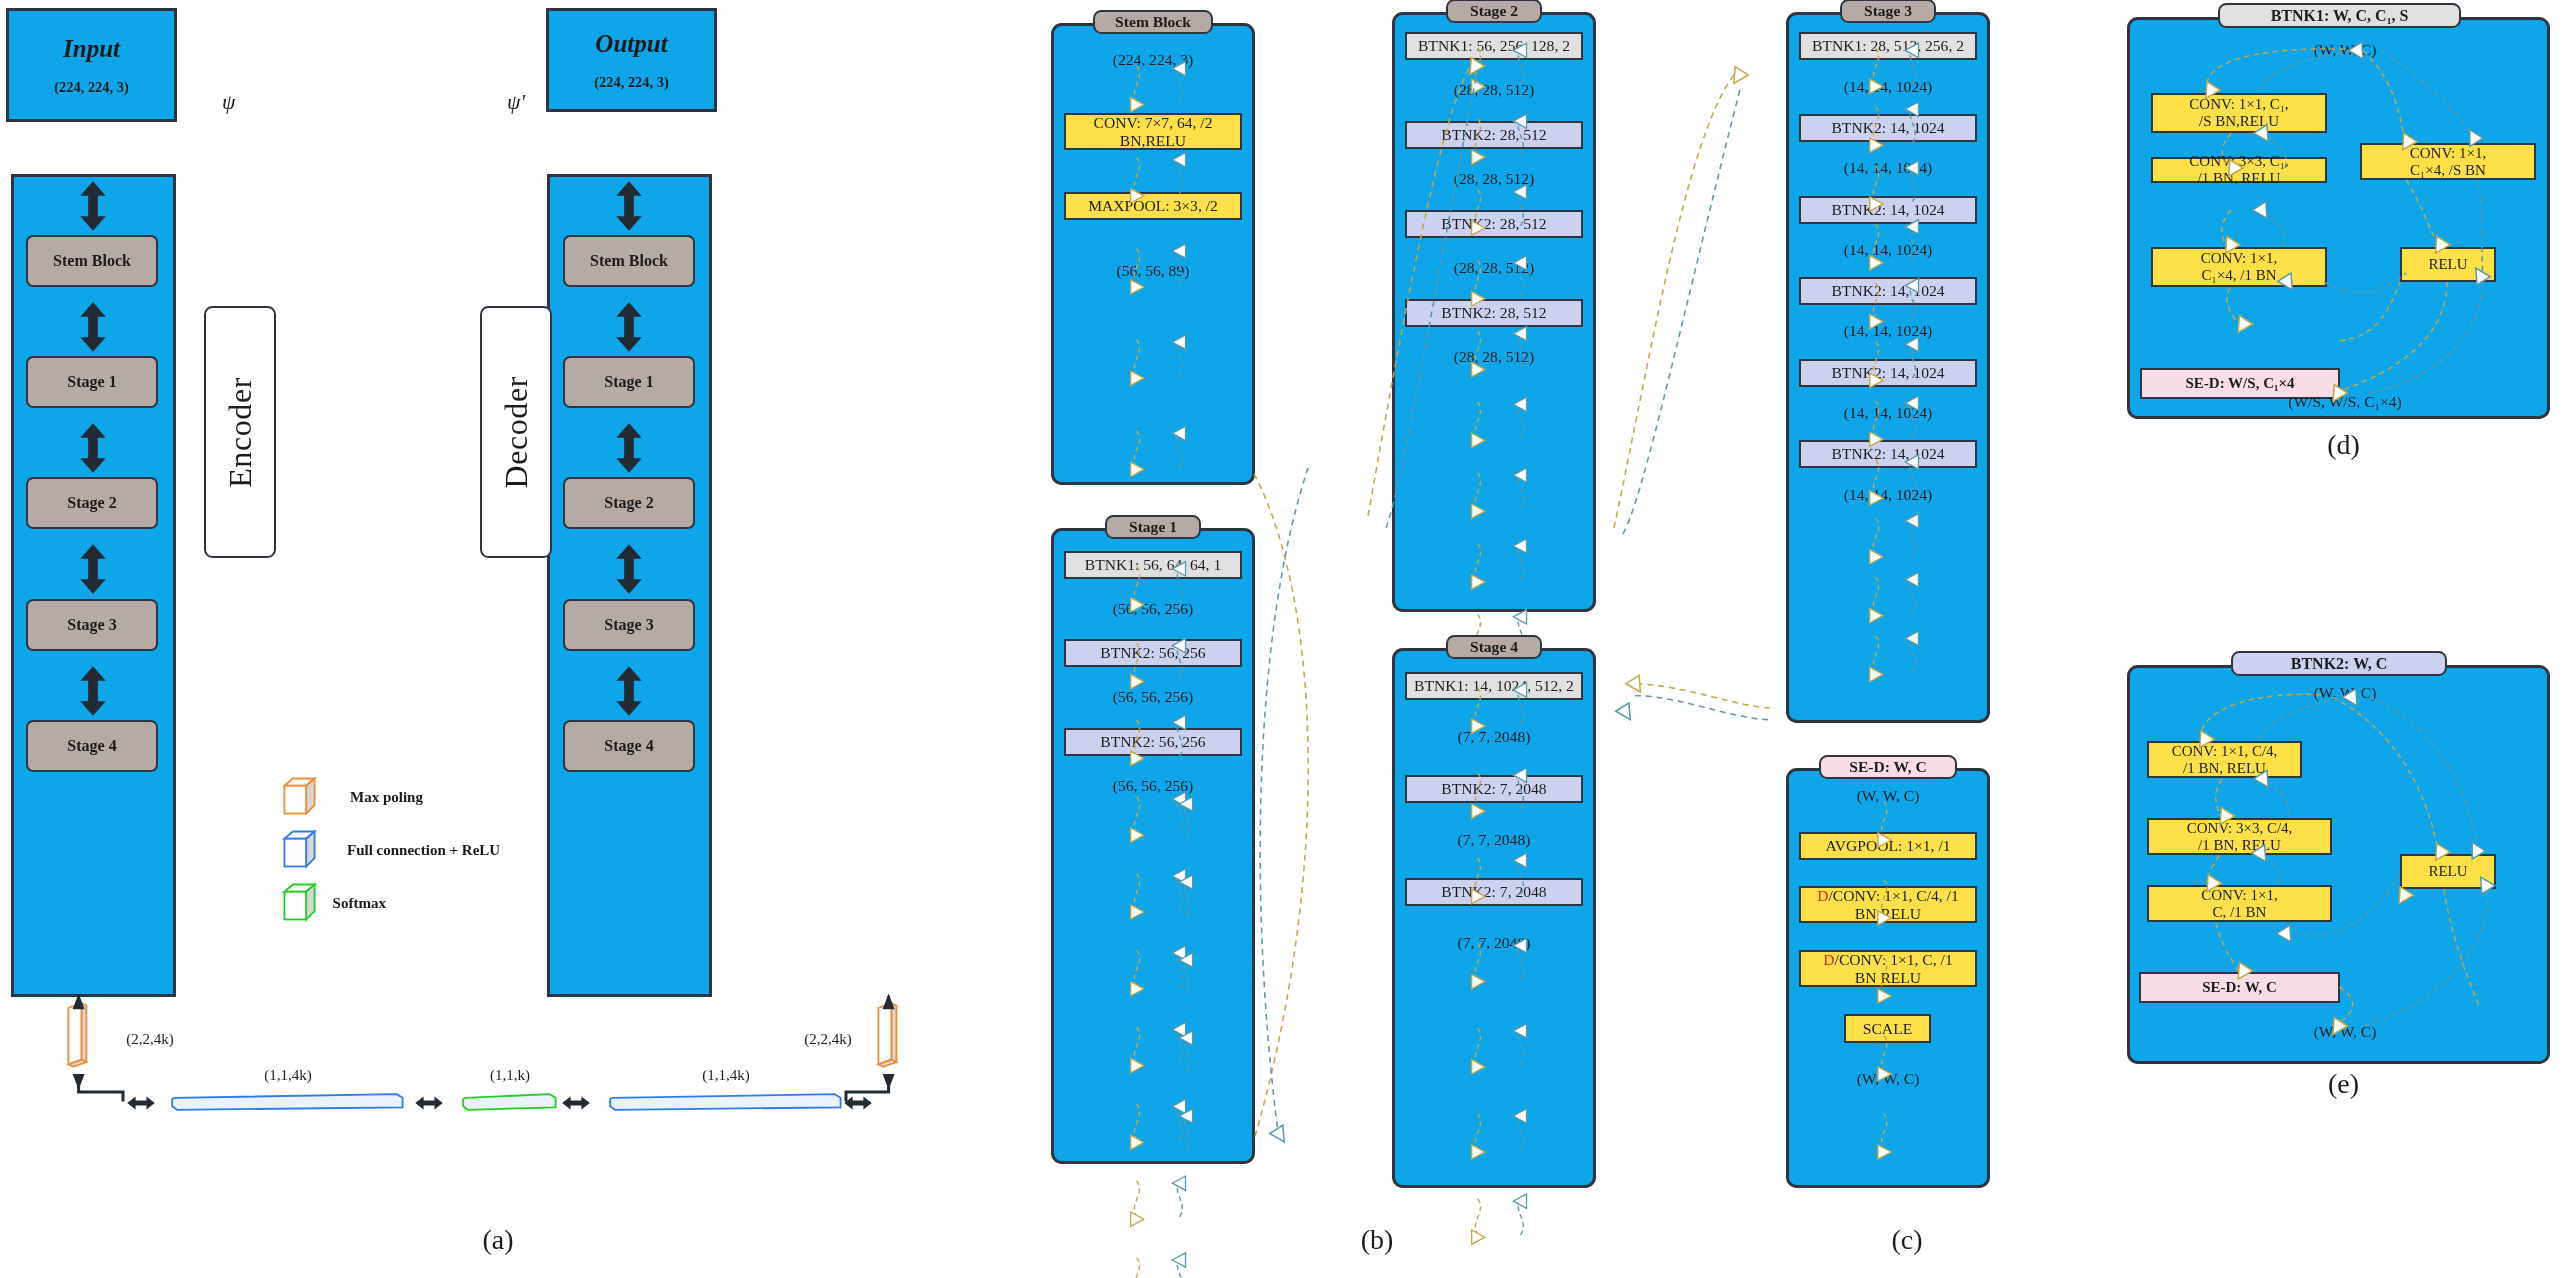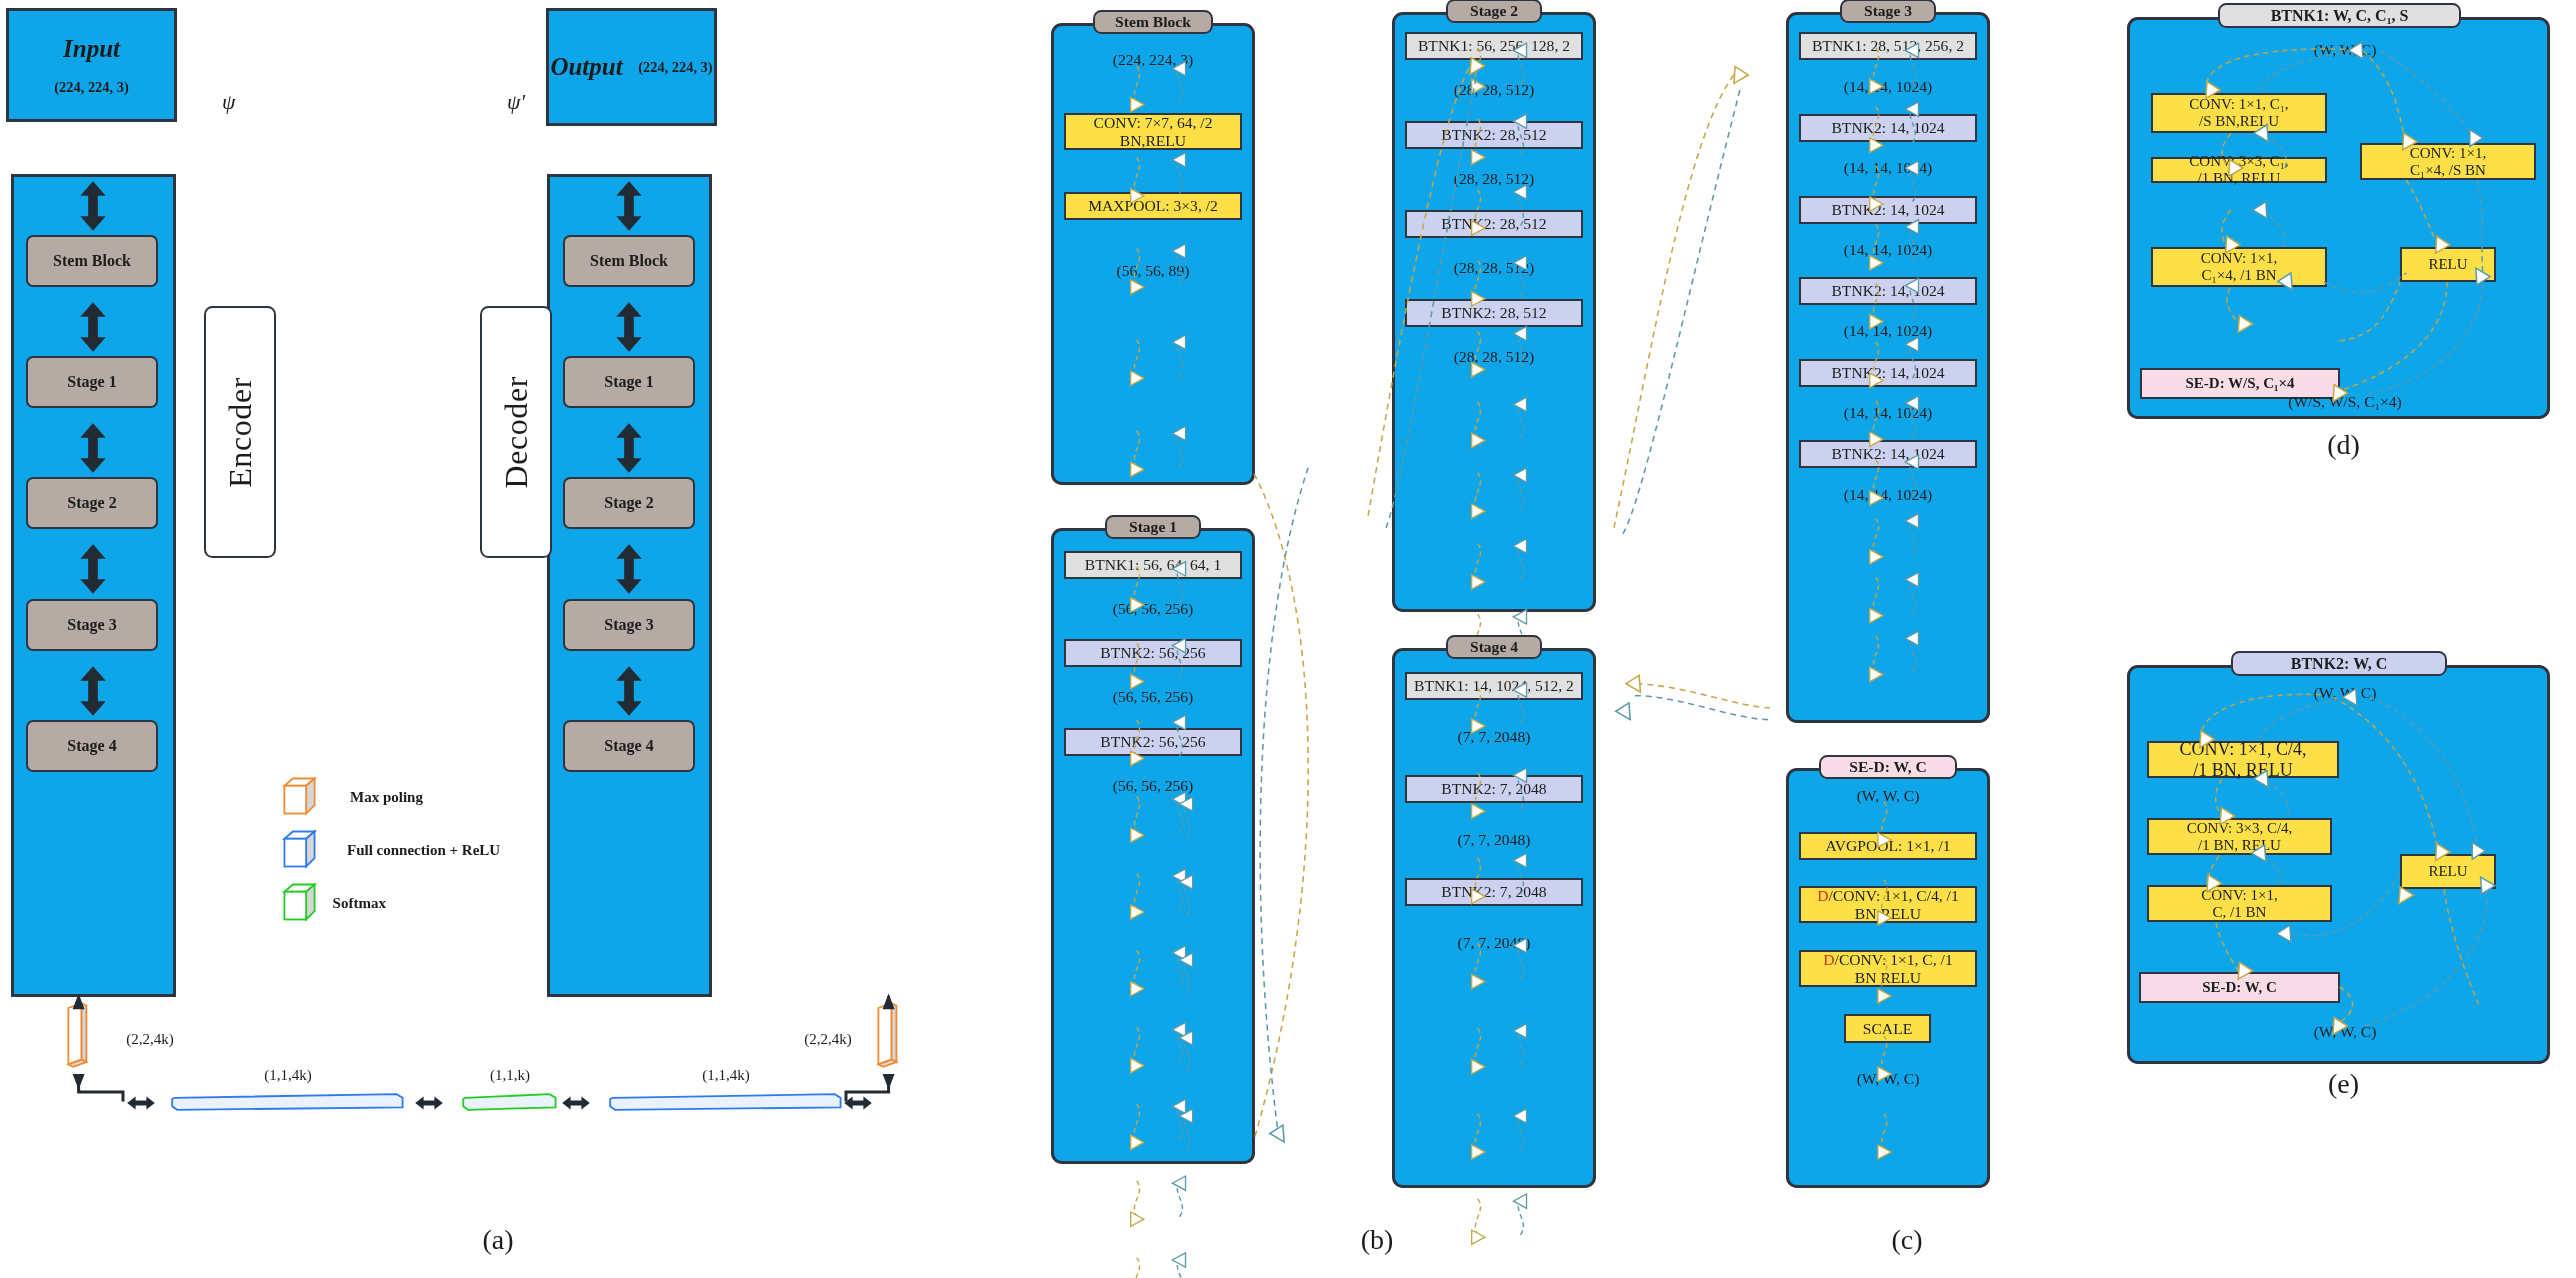--- a/index.html
+++ b/index.html
@@ -57,7 +57,7 @@
   </div>
   <div class="abs psi" style="left:222px;top:90px;">ψ</div>
 
-  <div class="abs outline ctr" style="left:546px;top:8.4px;width:171px;height:118px;gap:15.6px;">
+  <div class="abs outline ctr" style="left:546px;top:8.4px;width:171px;height:104px;flex-direction:column;gap:15.6px;">
     <div class="io-title">Output</div>
     <div class="io-dim">(224, 224, 3)</div>
   </div>

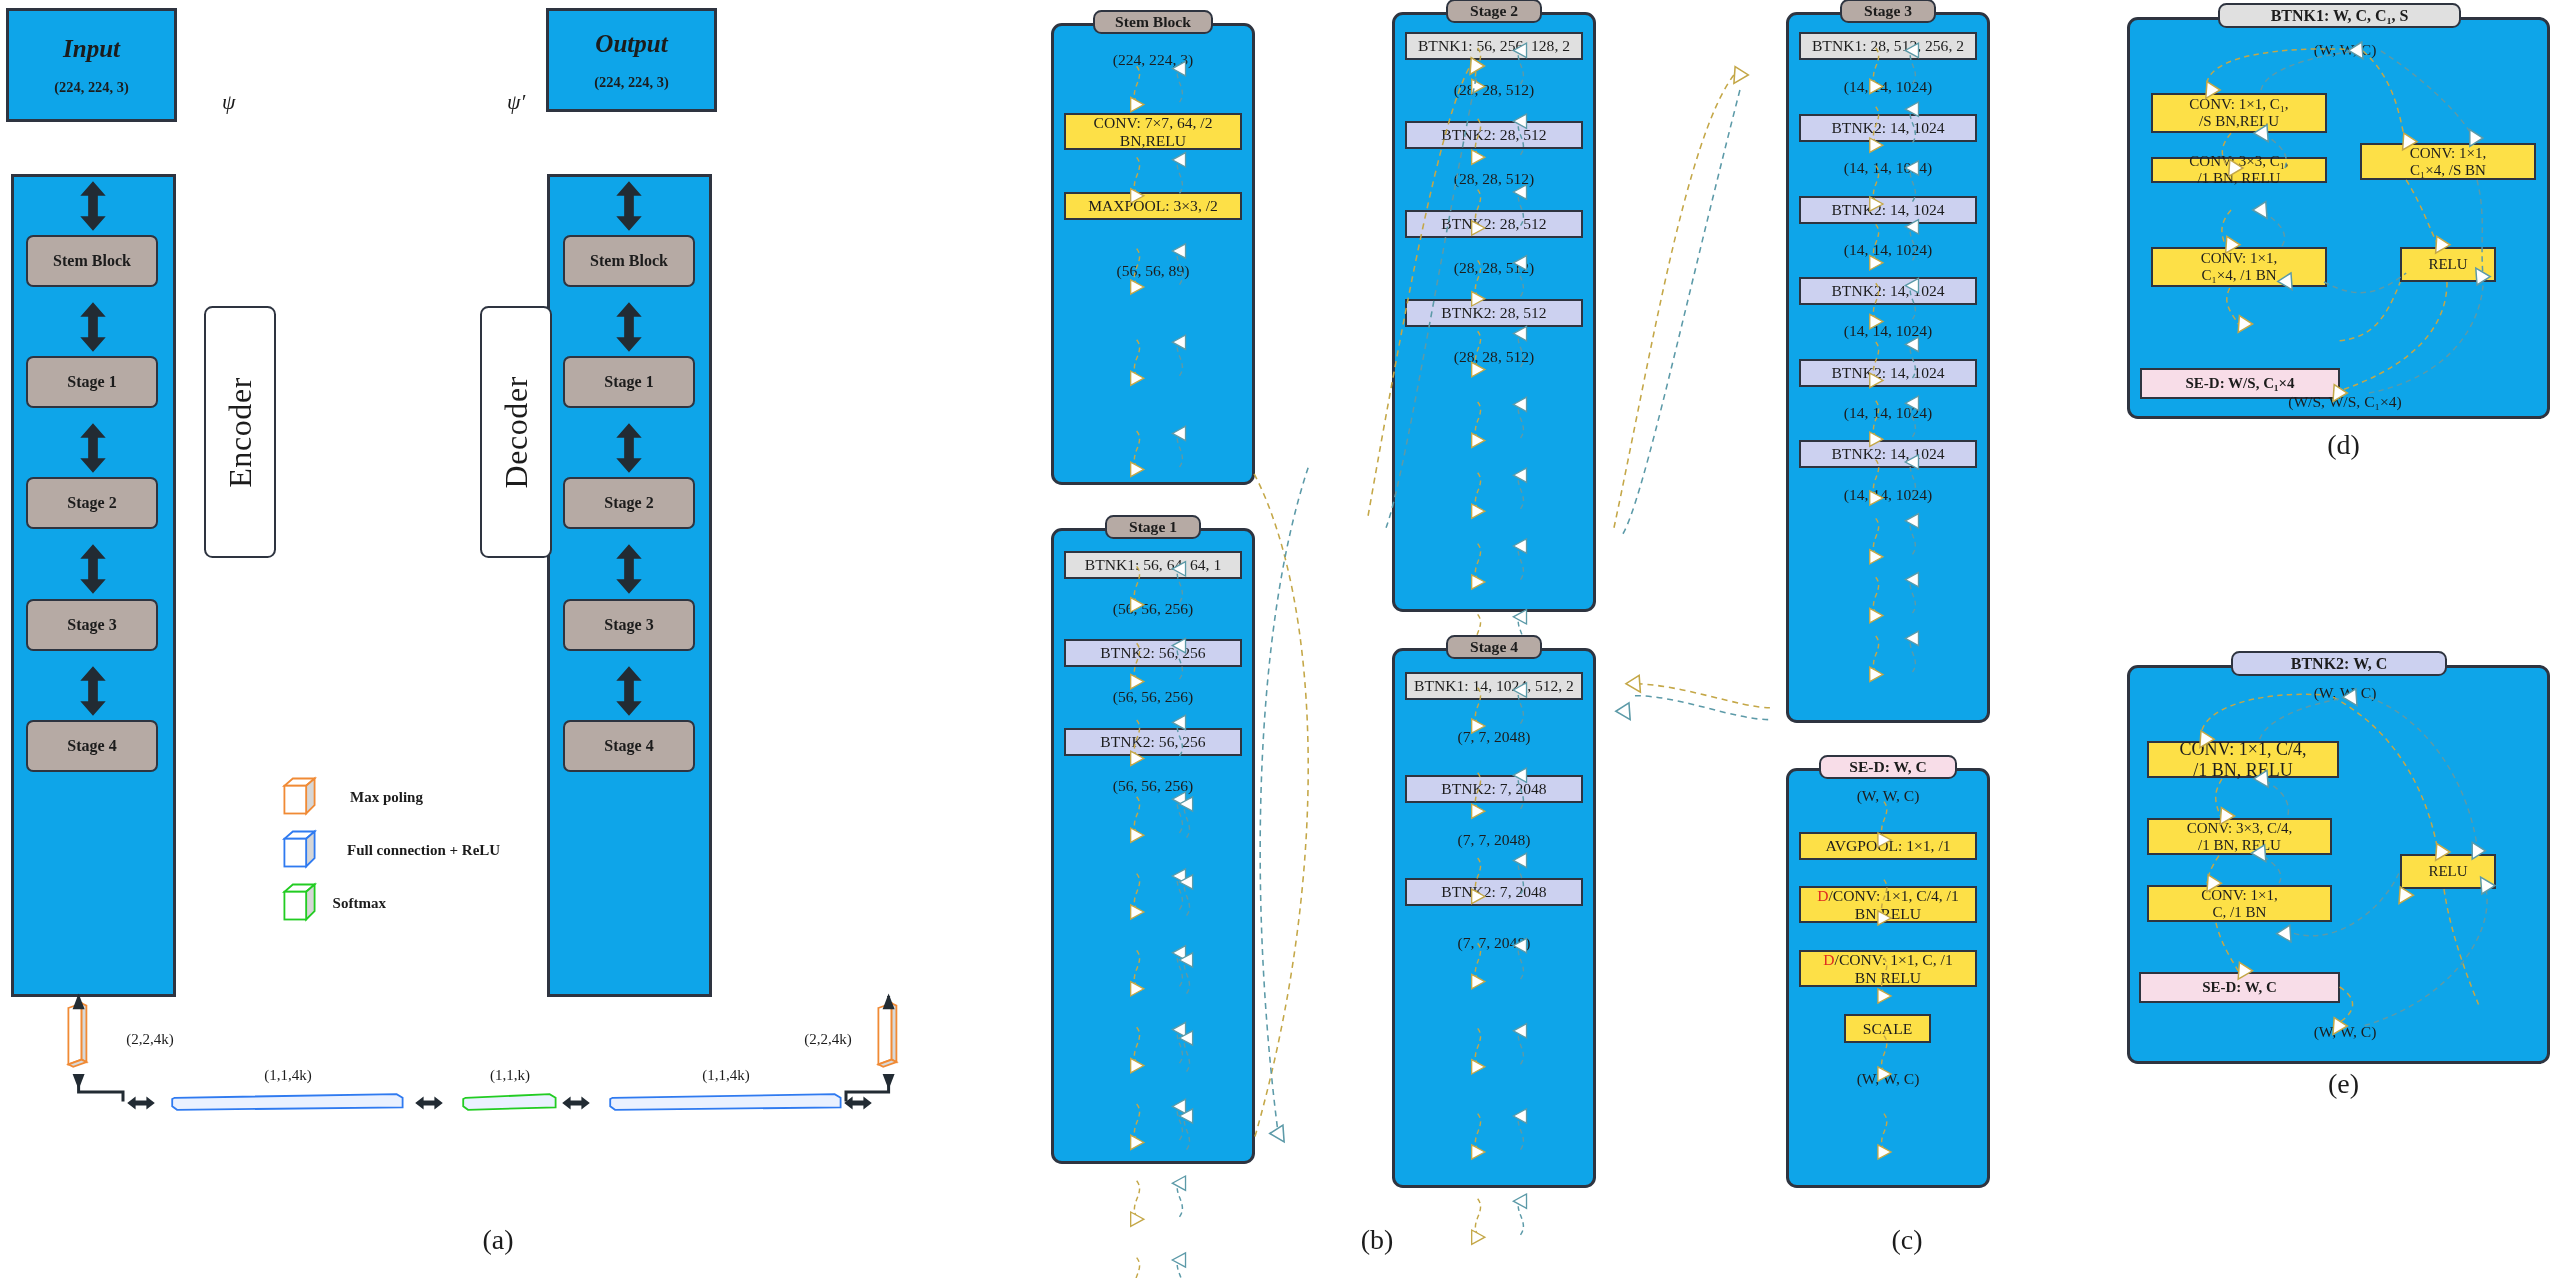--- a/index.html
+++ b/index.html
@@ -598,7 +598,7 @@
 
   <div class="abs dim" style="left:159px;top:36px;width:150px;">(W, W, C)</div>
 
-  <div class="abs thinbox" style="left:36px;top:93px;width:192px;height:37px;font-size:18px;white-space:pre-line;">CONV: 1×1, C/4,
+  <div class="abs thinbox" style="left:36px;top:93px;width:155px;height:37px;font-size:15px;white-space:pre-line;">CONV: 1×1, C/4,
 /1 BN, RELU</div>
   <div class="abs thinbox" style="left:36px;top:170px;width:185px;height:37px;font-size:15px;white-space:pre-line;">CONV: 3×3, C/4,
 /1 BN, RELU</div>

